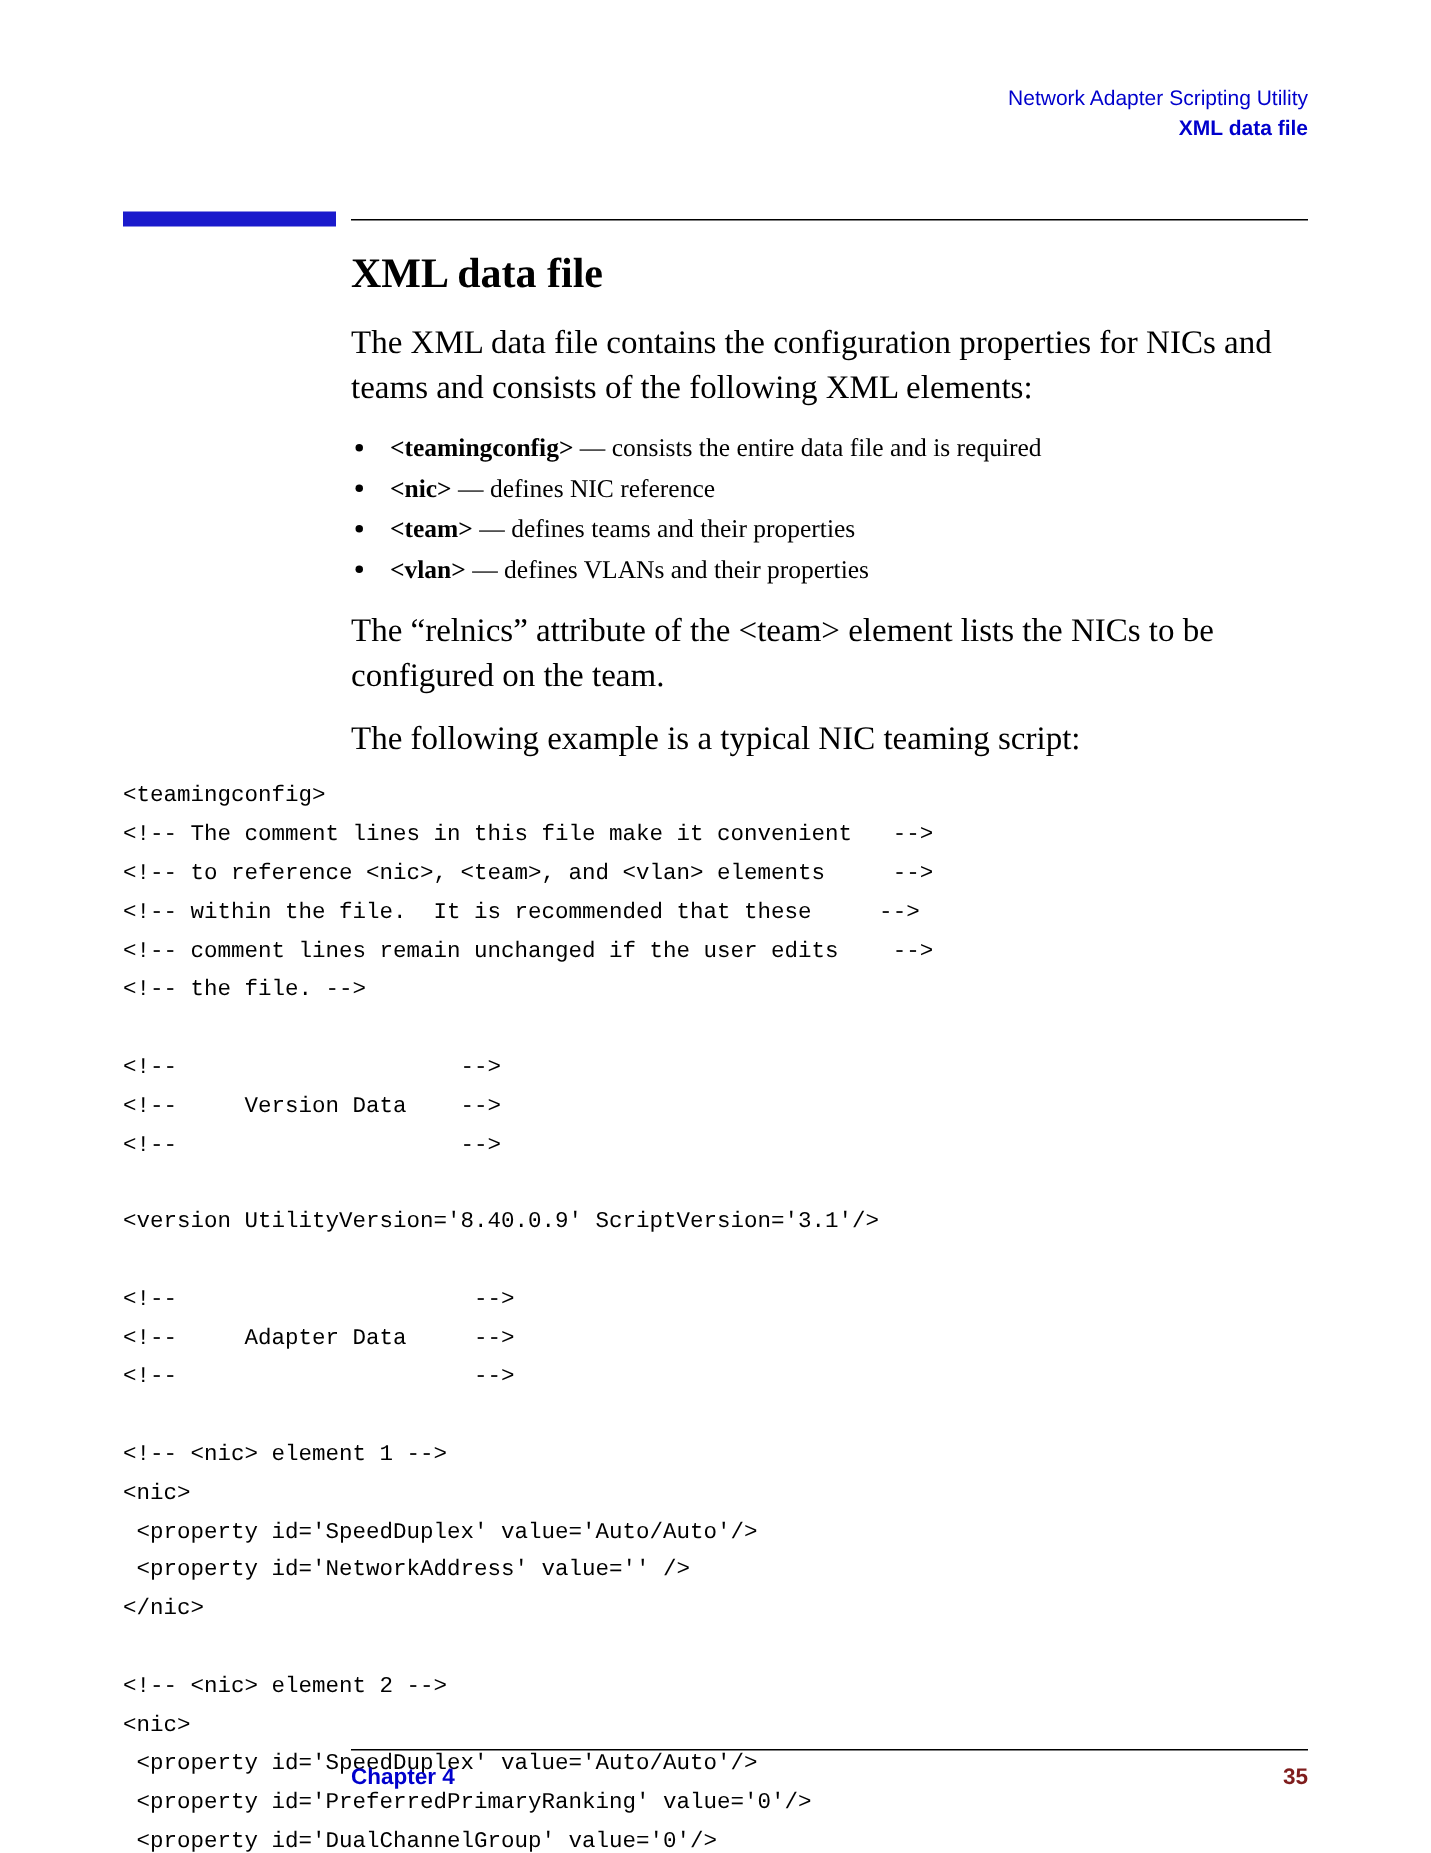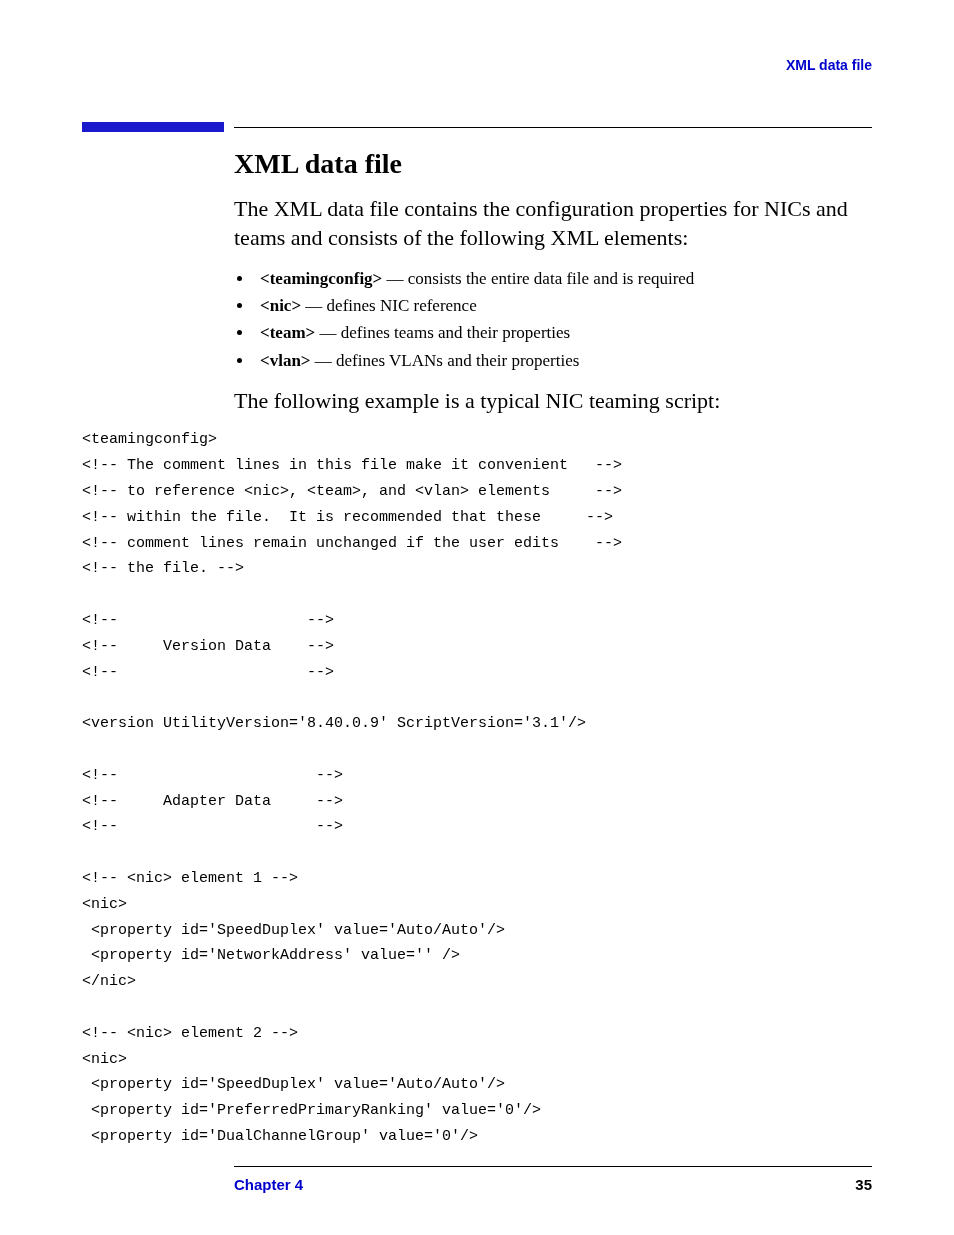--- a/index.html
+++ b/index.html
@@ -103,6 +103,7 @@
 
 <div class="page">
   <div class="header">
+    <div class="hline1">Network Adapter Scripting Utility</div>
     <div class="hline2">XML data file</div>
   </div>
 

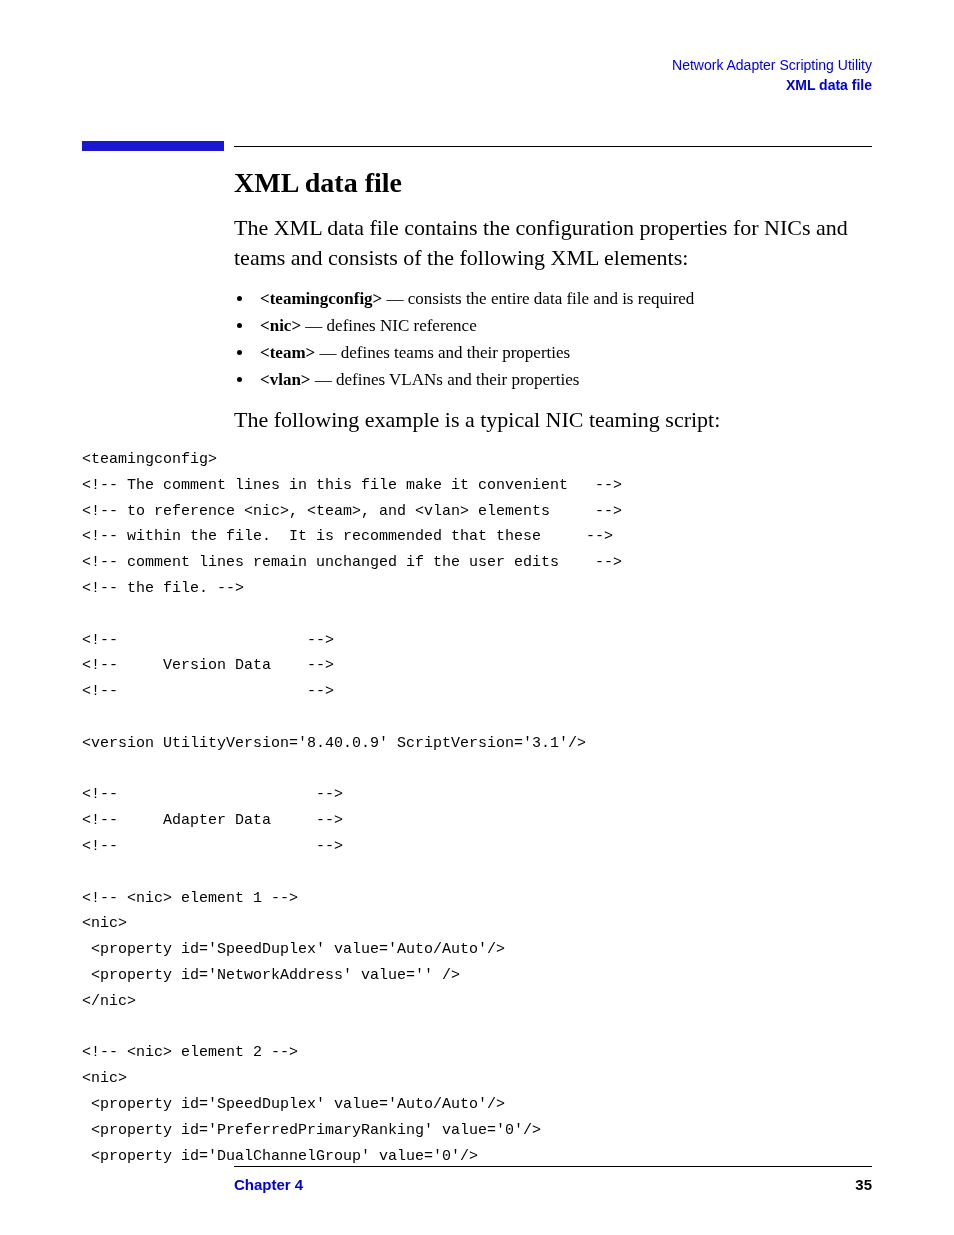--- a/index.html
+++ b/index.html
@@ -123,6 +123,7 @@
       <li><span class="tag">&lt;vlan&gt;</span><span> — defines VLANs and their properties</span></li>
     </ul>
 
+    <p class="body">The “relnics” attribute of the &lt;team&gt; element lists the NICs to be configured on the team.</p>
     <p class="body">The following example is a typical NIC teaming script:</p>
   </div>
 

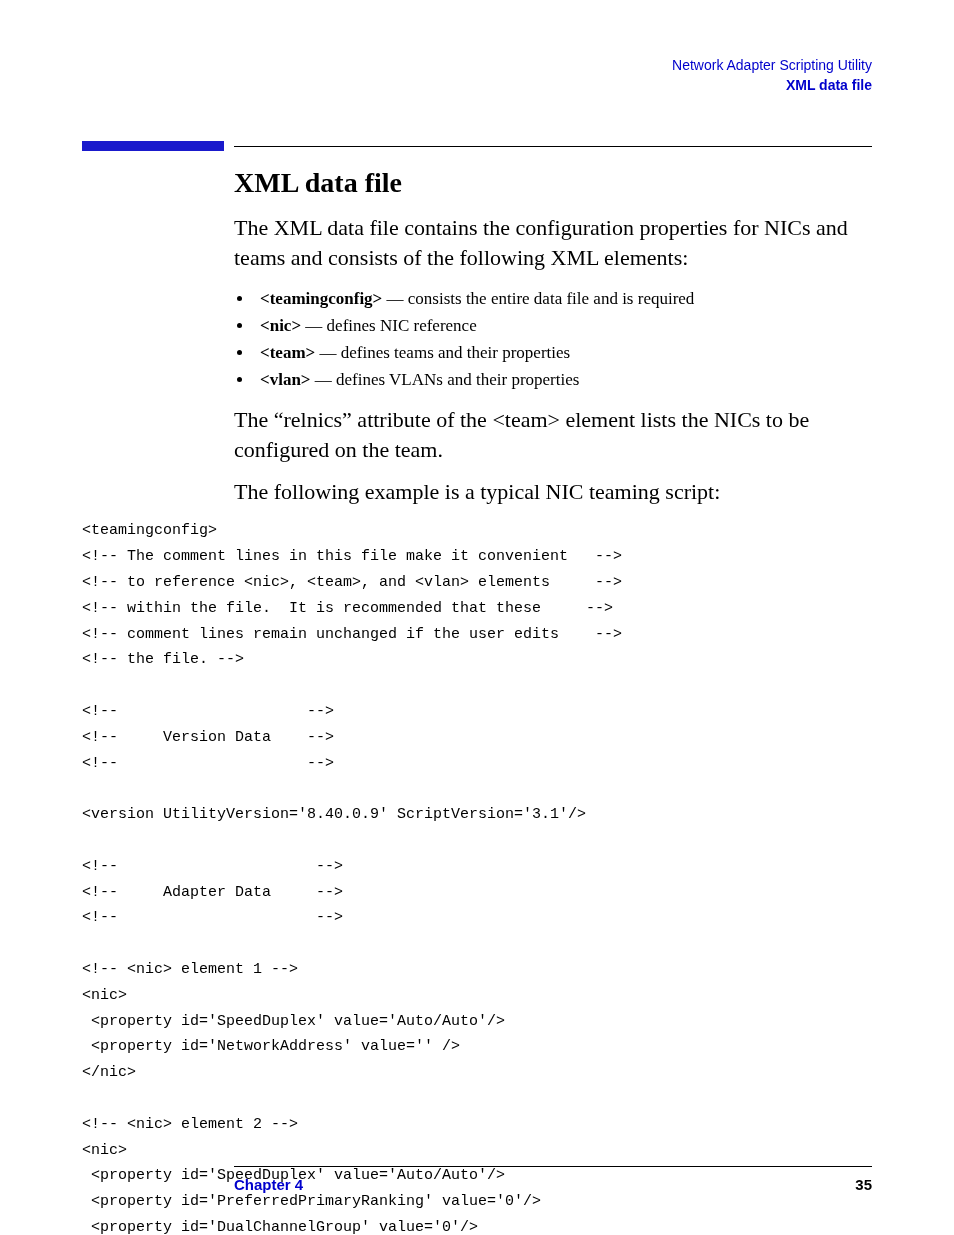--- a/index.html
+++ b/index.html
@@ -96,7 +96,7 @@
     gap: 32px;
   }
   .footer .chap { color: #0000cc; }
-  .footer .pnum { color: #000000; }
+  .footer .pnum { color: #7f1d1d; }
 </style>
 </head>
 <body>

